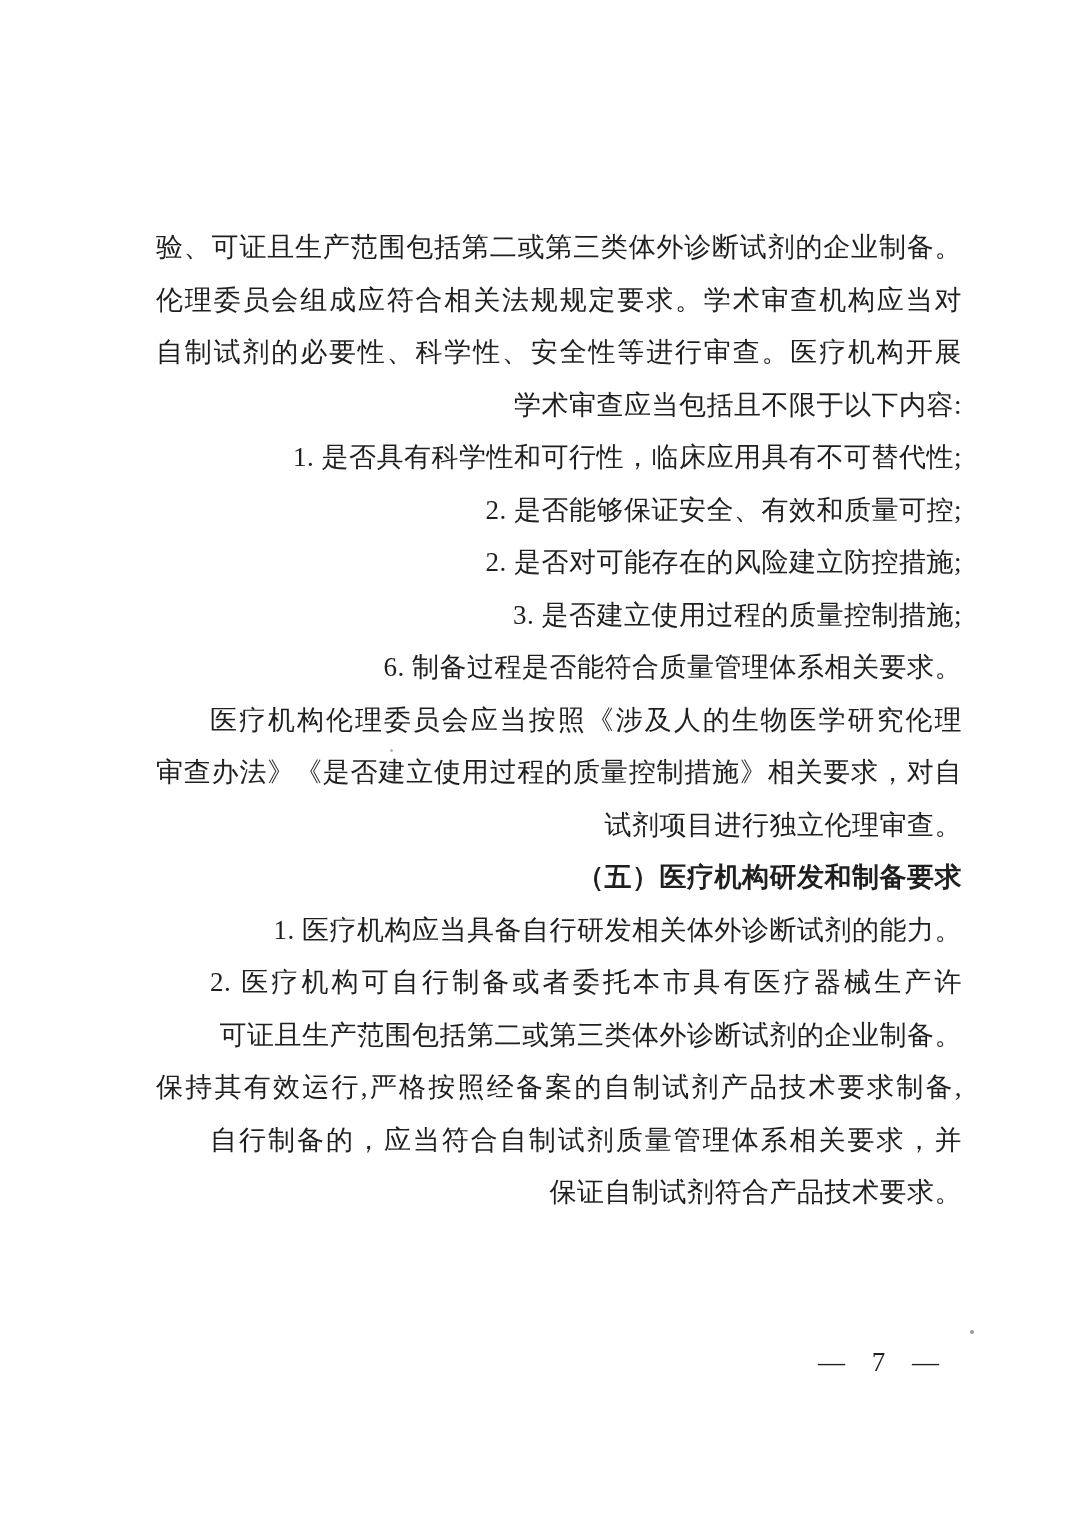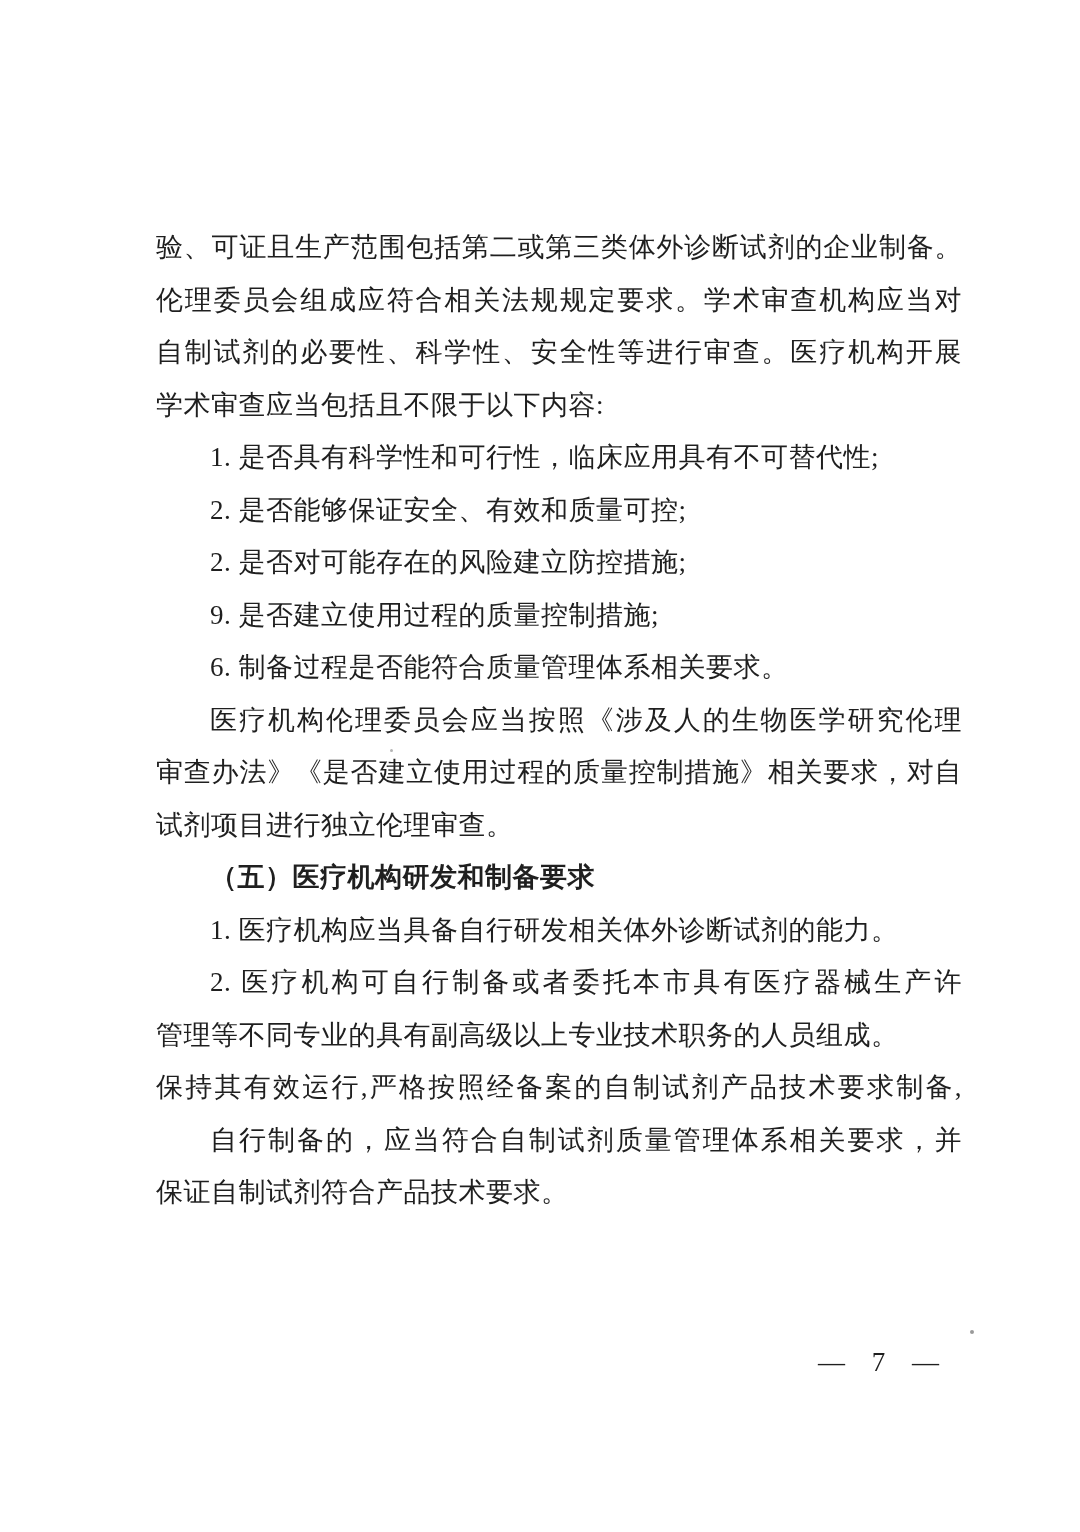--- a/index.html
+++ b/index.html
@@ -36,7 +36,7 @@
     height:52.5px;
     white-space:nowrap;
     letter-spacing:0.5px;
-    text-align:left;
+    text-align:right;
   }
   .line.just{
     white-space:normal;

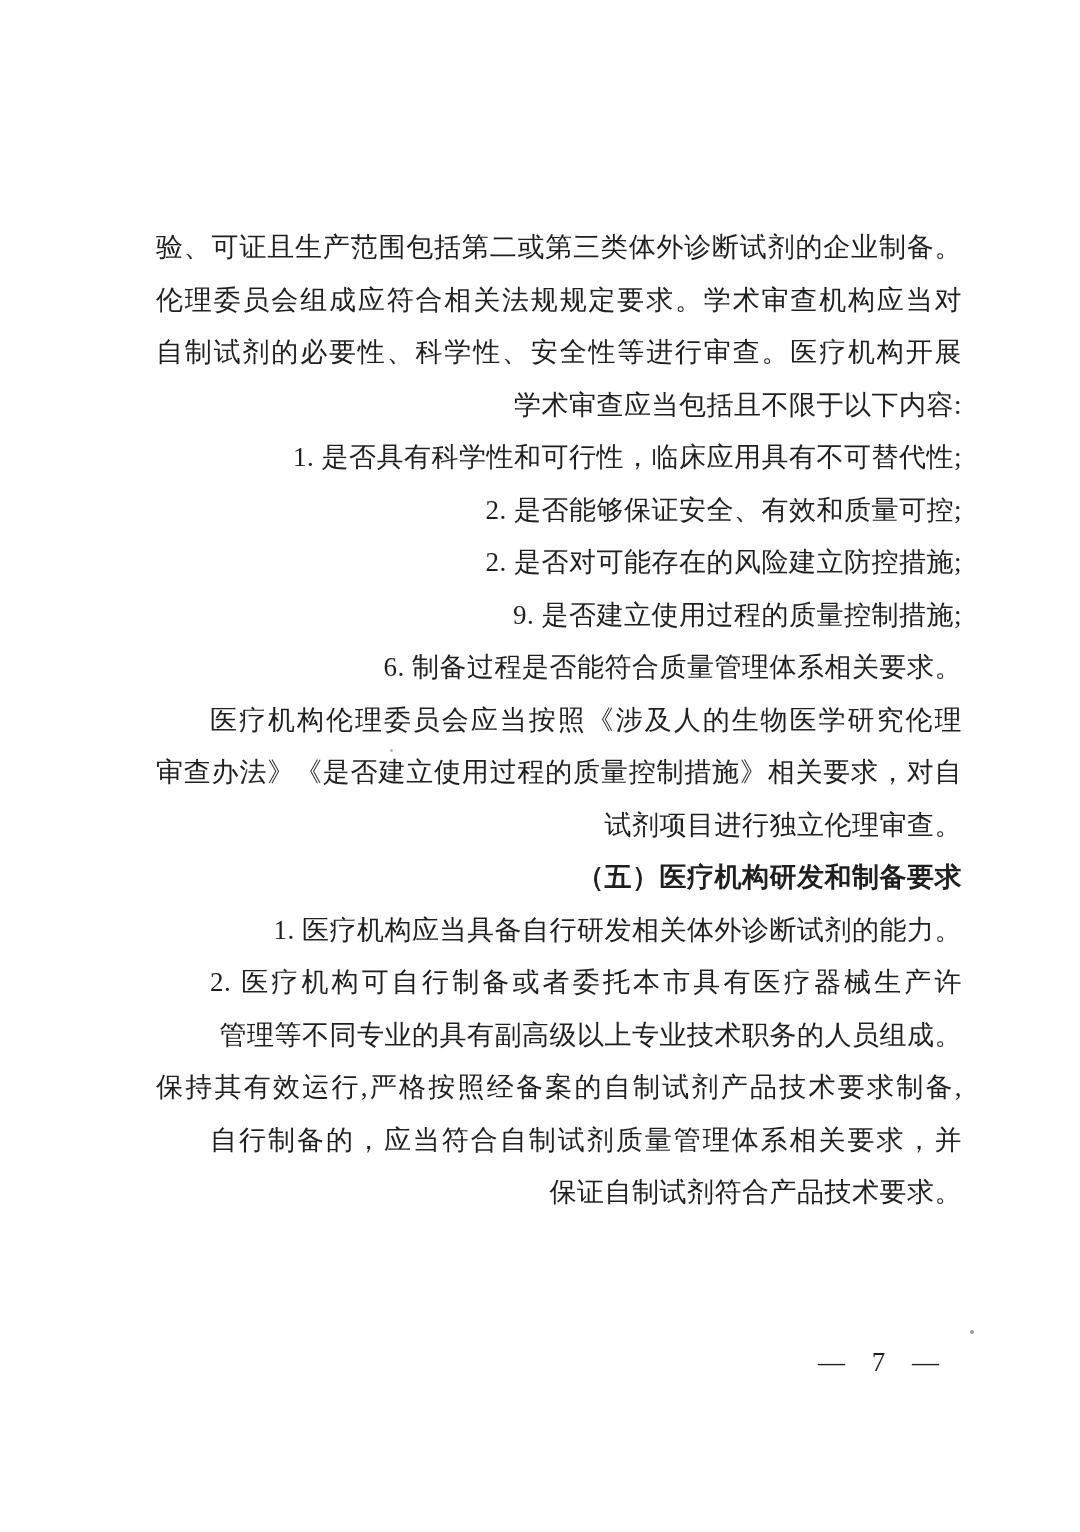--- a/index.html
+++ b/index.html
@@ -88,7 +88,7 @@
       <div class="line" style="text-indent: 2em;">1. 是否具有科学性和可行性，临床应用具有不可替代性;</div>
       <div class="line" style="text-indent: 2em;">2. 是否能够保证安全、有效和质量可控;</div>
       <div class="line" style="text-indent: 2em;">2. 是否对可能存在的风险建立防控措施;</div>
-      <div class="line" style="text-indent: 2em;">9. 是否建立使用过程的质量控制措施;</div>
+      <div class="line" style="text-indent: 2em;">3. 是否建立使用过程的质量控制措施;</div>
       <div class="line" style="text-indent: 2em;">6. 制备过程是否能符合质量管理体系相关要求。</div>
       <div class="line just" style="text-indent: 2em;">医疗机构伦理委员会应当按照《涉及人的生物医学研究伦理</div>
       <div class="line just" style="text-indent: 0em;">审查办法》《是否建立使用过程的质量控制措施》相关要求，对自制</div>

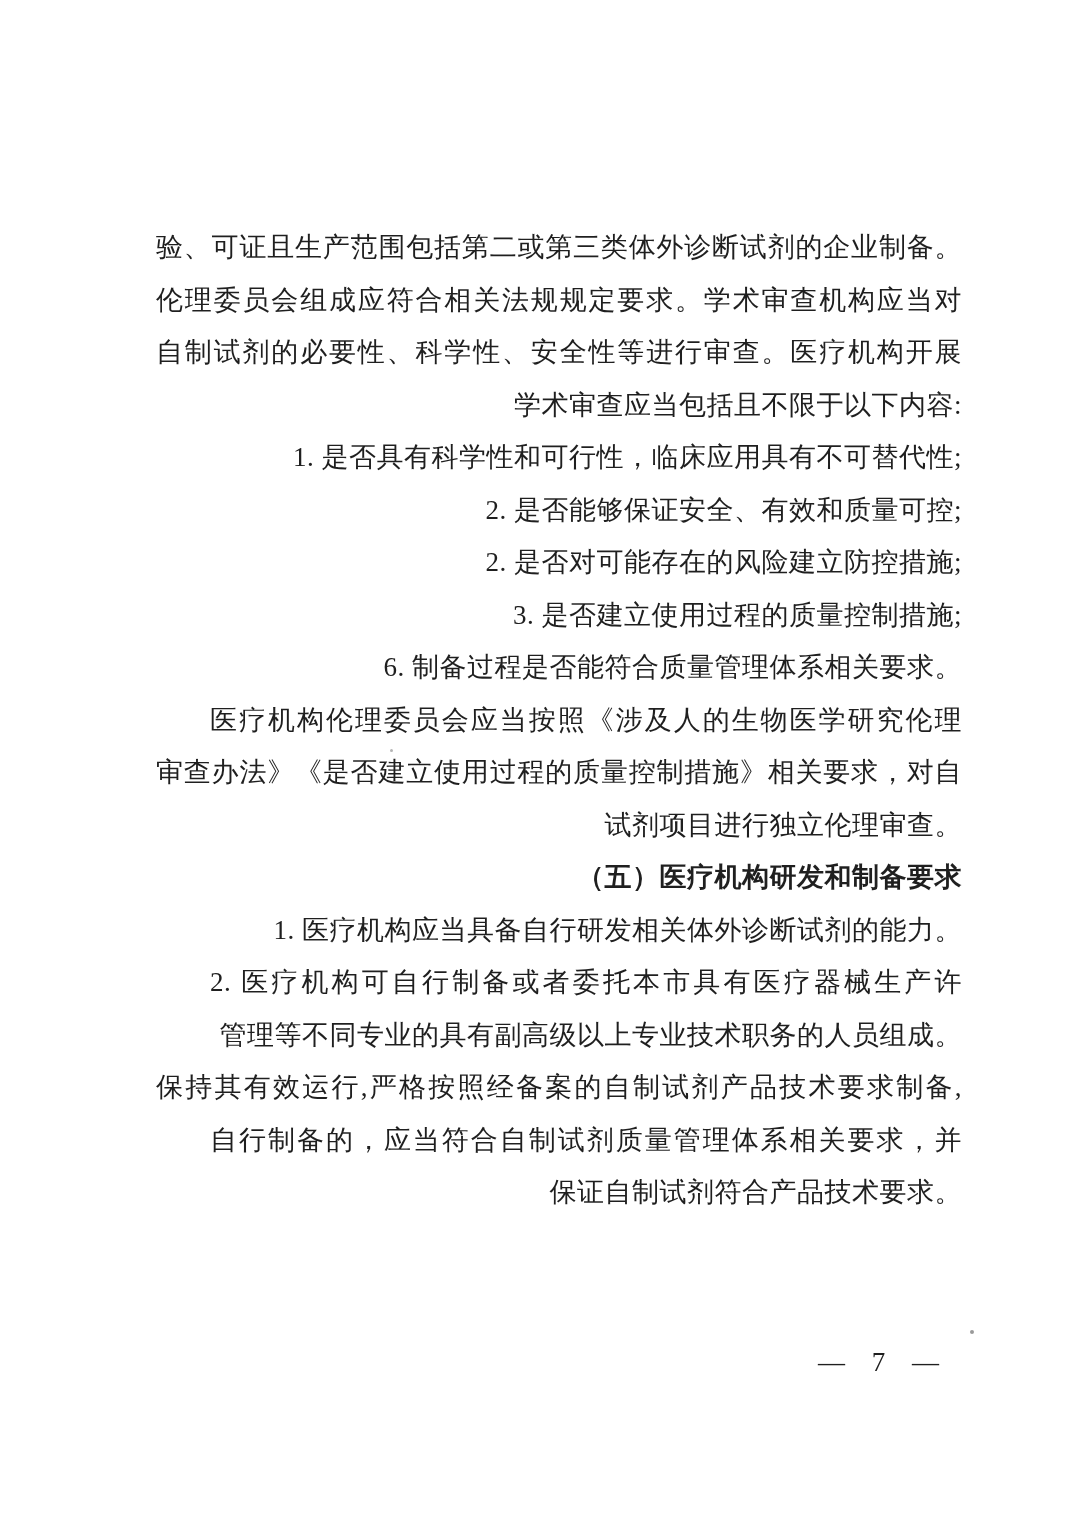--- a/index.html
+++ b/index.html
@@ -96,7 +96,7 @@
       <div class="line bold" style="text-indent: 2em;">（五）医疗机构研发和制备要求</div>
       <div class="line" style="text-indent: 2em;">1. 医疗机构应当具备自行研发相关体外诊断试剂的能力。</div>
       <div class="line just" style="text-indent: 2em;">2. 医疗机构可自行制备或者委托本市具有医疗器械生产许</div>
-      <div class="line" style="text-indent: 0em;">管理等不同专业的具有副高级以上专业技术职务的人员组成。</div>
+      <div class="line" style="text-indent: 0em;">可证且生产范围包括第二或第三类体外诊断试剂的企业制备。</div>
       <div class="line just" style="text-indent: 0em;">保持其有效运行,严格按照经备案的自制试剂产品技术要求制备,</div>
       <div class="line just" style="text-indent: 2em;">自行制备的，应当符合自制试剂质量管理体系相关要求，并</div>
       <div class="line" style="text-indent: 0em;">保证自制试剂符合产品技术要求。</div>

